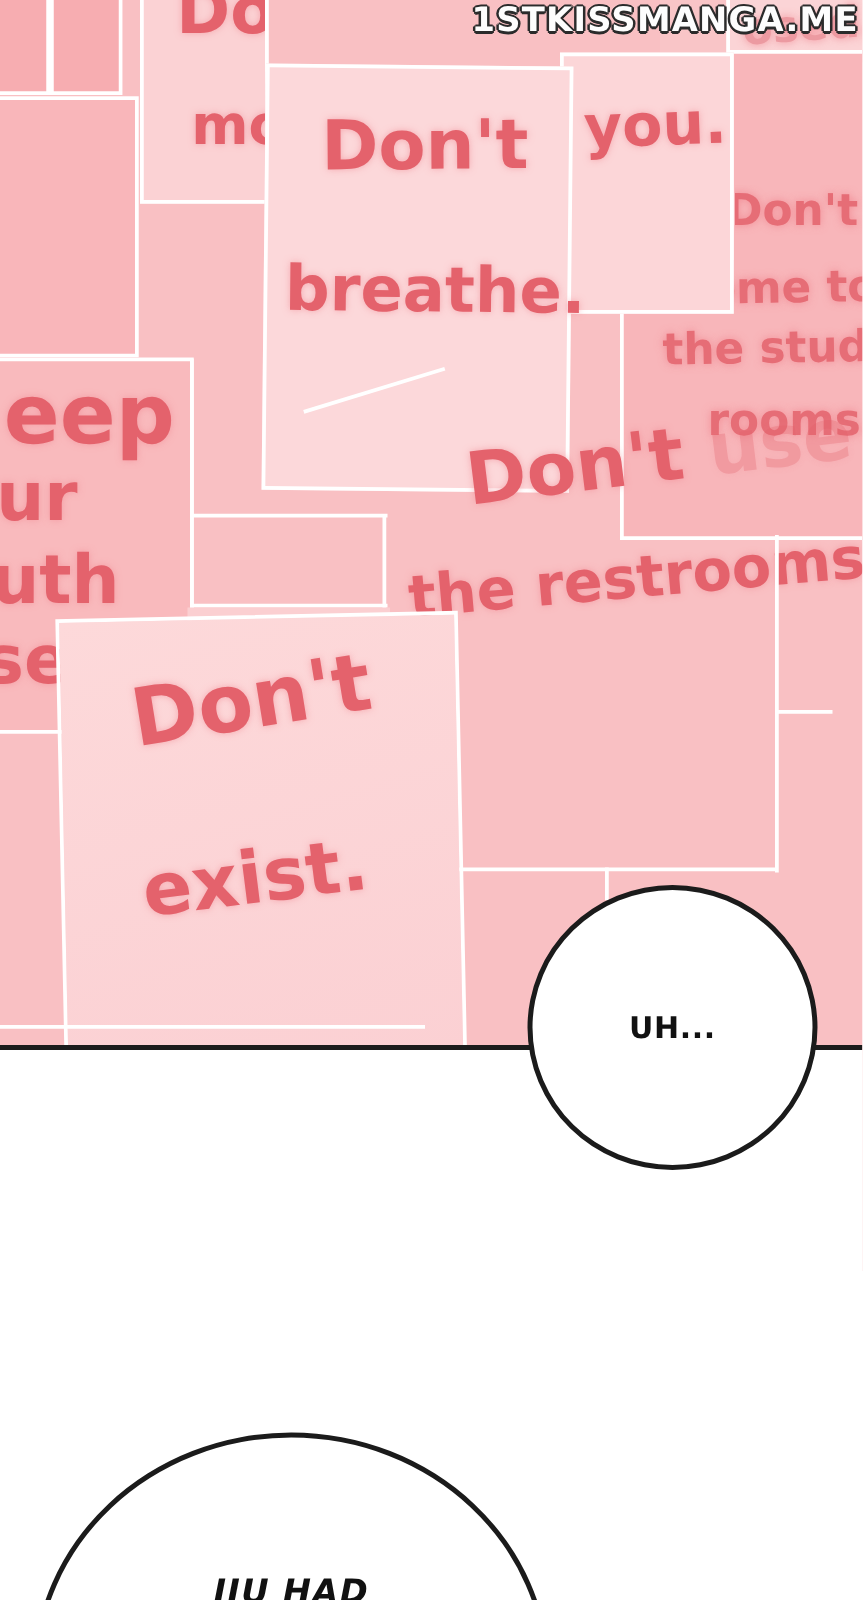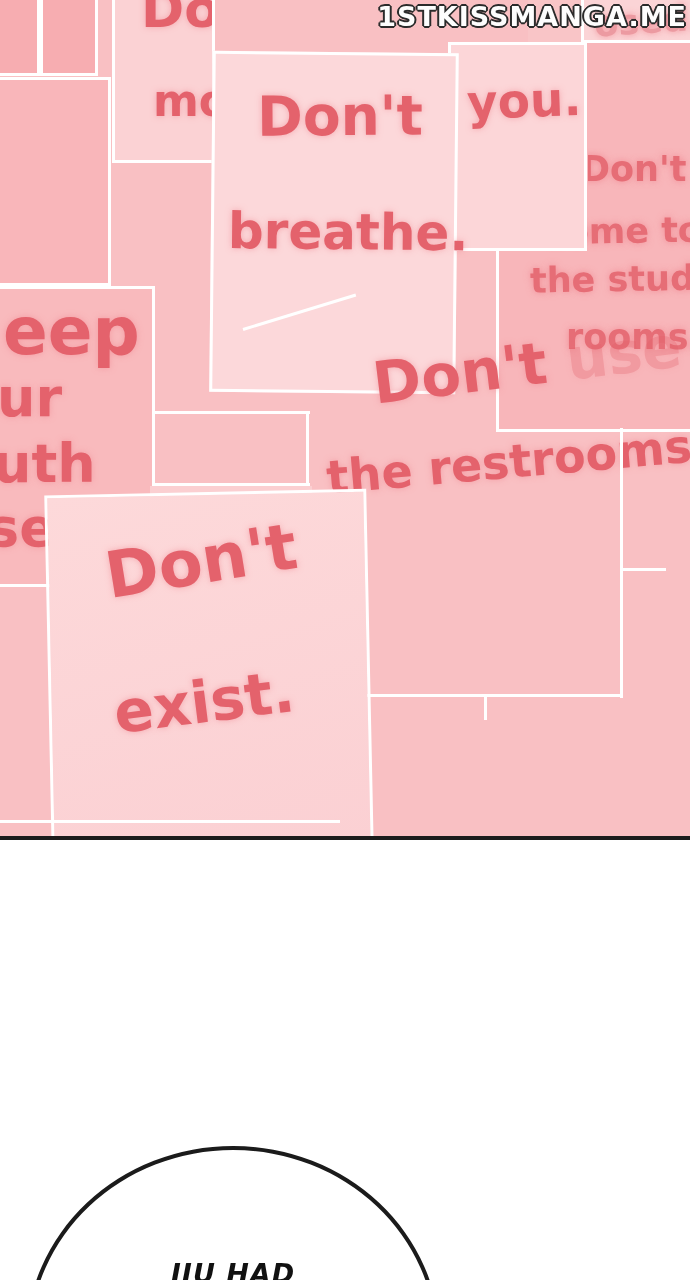--- a/index.html
+++ b/index.html
@@ -130,6 +130,9 @@
 
   <div class="watermark">1STKISSMANGA.ME</div>
 
+  <div class="bubble-circle">
+    <span>UH...</span>
+  </div>
 
   <div class="bubble-ellipse">
     <span>JIU HAD</span>

